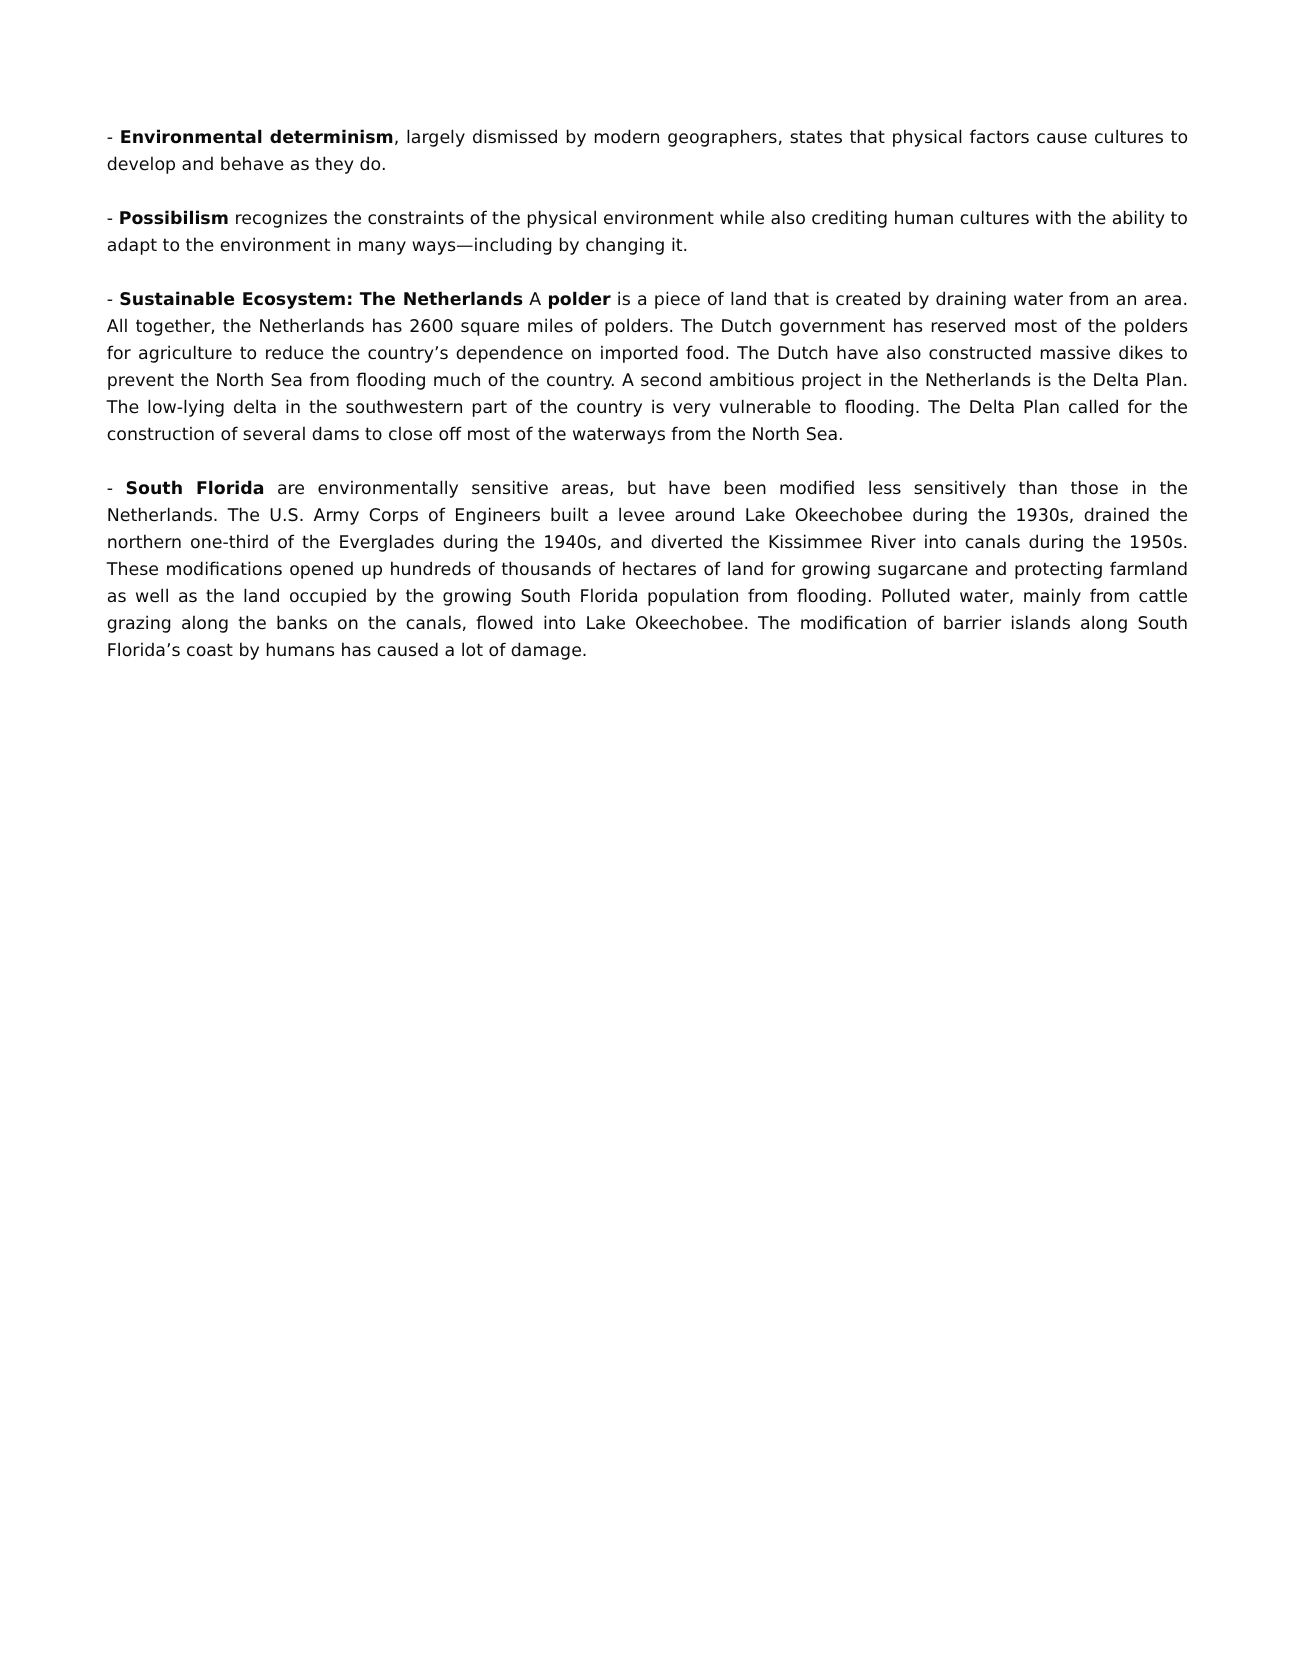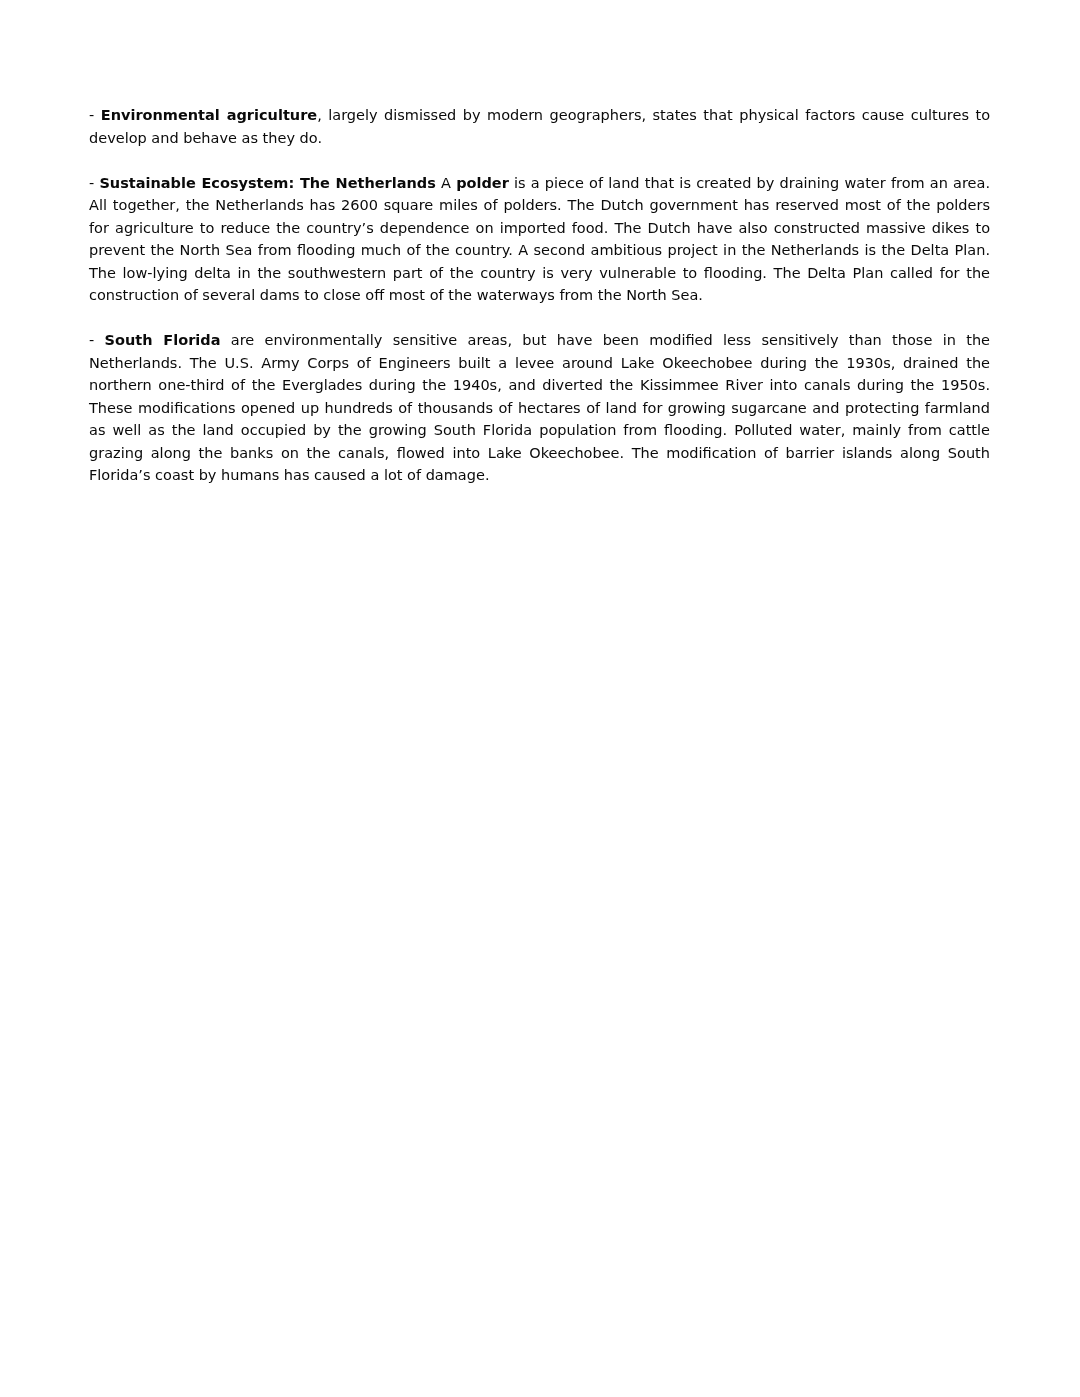--- a/index.html
+++ b/index.html
@@ -31,7 +31,7 @@
 
 <div class="page">
 
-  <p class="para"><span>- </span><span class="b">Environmental agriculture</span><span>, largely dismissed by modern geographers, states that physical factors cause cultures to develop and behave as they do.</span></p>
+  <p class="para"><span>- </span><span class="b">Environmental determinism</span><span>, largely dismissed by modern geographers, states that physical factors cause cultures to develop and behave as they do.</span></p>
 
 
   <p class="para"><span>- </span><span class="b">Sustainable Ecosystem: The Netherlands</span><span> A </span><span class="b">polder</span><span> is a piece of land that is created by draining water from an area. All together, the Netherlands has 2600 square miles of polders. The Dutch government has reserved most of the polders for agriculture to reduce the country’s dependence on imported food. The Dutch have also constructed massive dikes to prevent the North Sea from flooding much of the country. A second ambitious project in the Netherlands is the Delta Plan. The low-lying delta in the southwestern part of the country is very vulnerable to flooding. The Delta Plan called for the construction of several dams to close off most of the waterways from the North Sea.</span></p>

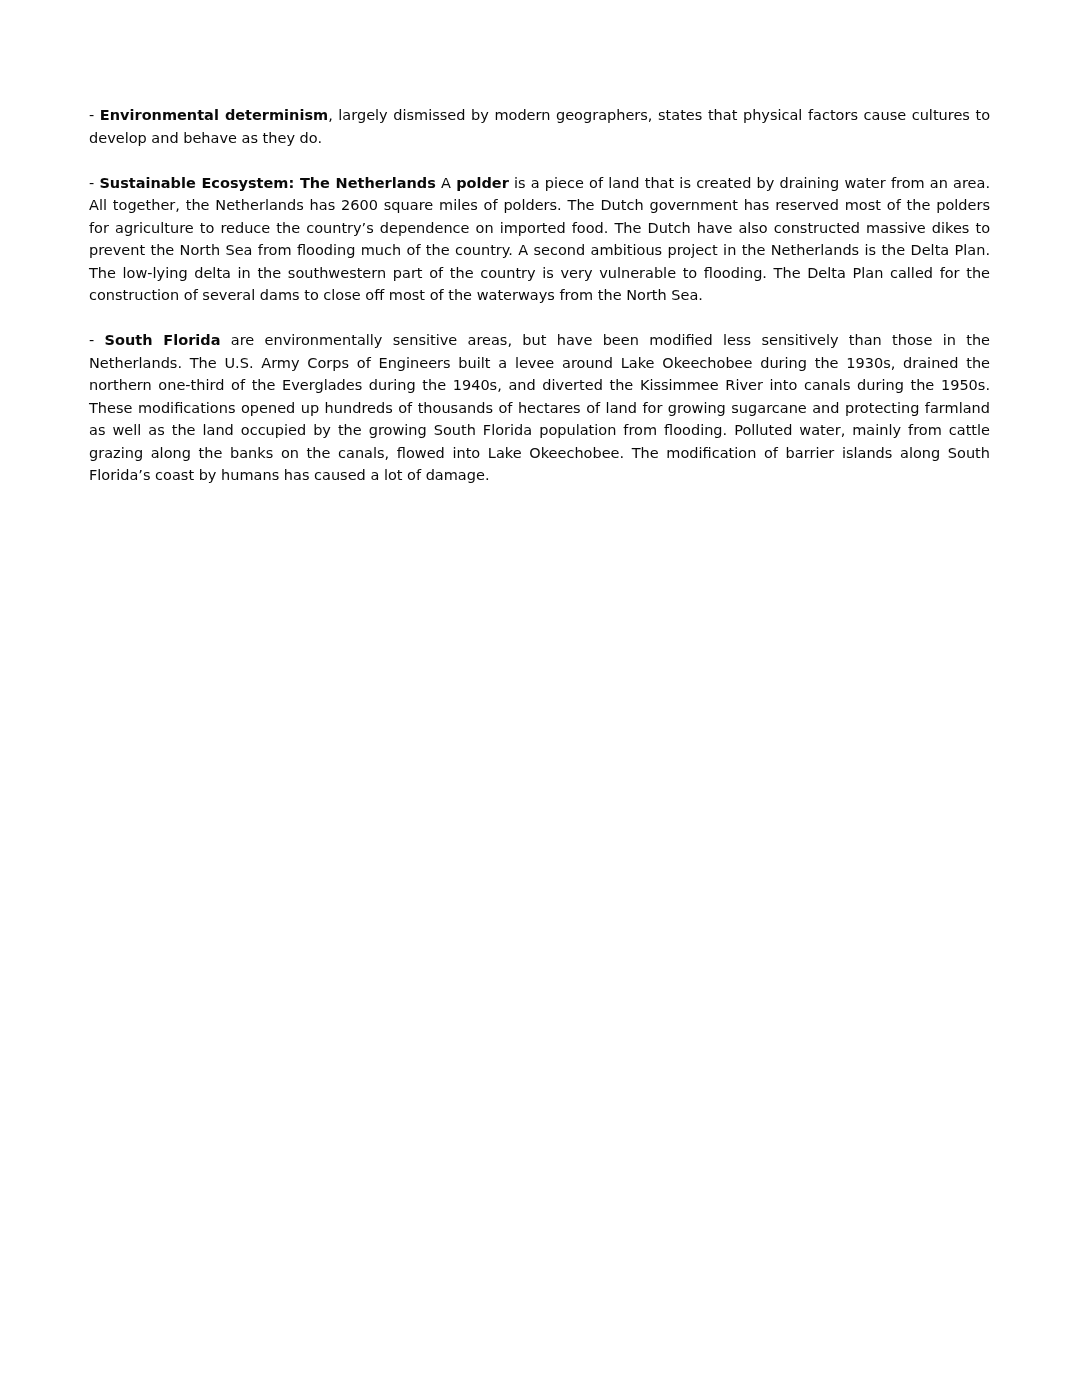--- a/index.html
+++ b/index.html
@@ -33,6 +33,7 @@
 
   <p class="para"><span>- </span><span class="b">Environmental determinism</span><span>, largely dismissed by modern geographers, states that physical factors cause cultures to develop and behave as they do.</span></p>
 
+  <p class="para"><span>- </span><span class="b">Possibilism</span><span> recognizes the constraints of the physical environment while also crediting human cultures with the ability to adapt to the environment in many ways—including by changing it.</span></p>
 
   <p class="para"><span>- </span><span class="b">Sustainable Ecosystem: The Netherlands</span><span> A </span><span class="b">polder</span><span> is a piece of land that is created by draining water from an area. All together, the Netherlands has 2600 square miles of polders. The Dutch government has reserved most of the polders for agriculture to reduce the country’s dependence on imported food. The Dutch have also constructed massive dikes to prevent the North Sea from flooding much of the country. A second ambitious project in the Netherlands is the Delta Plan. The low-lying delta in the southwestern part of the country is very vulnerable to flooding. The Delta Plan called for the construction of several dams to close off most of the waterways from the North Sea.</span></p>
 

